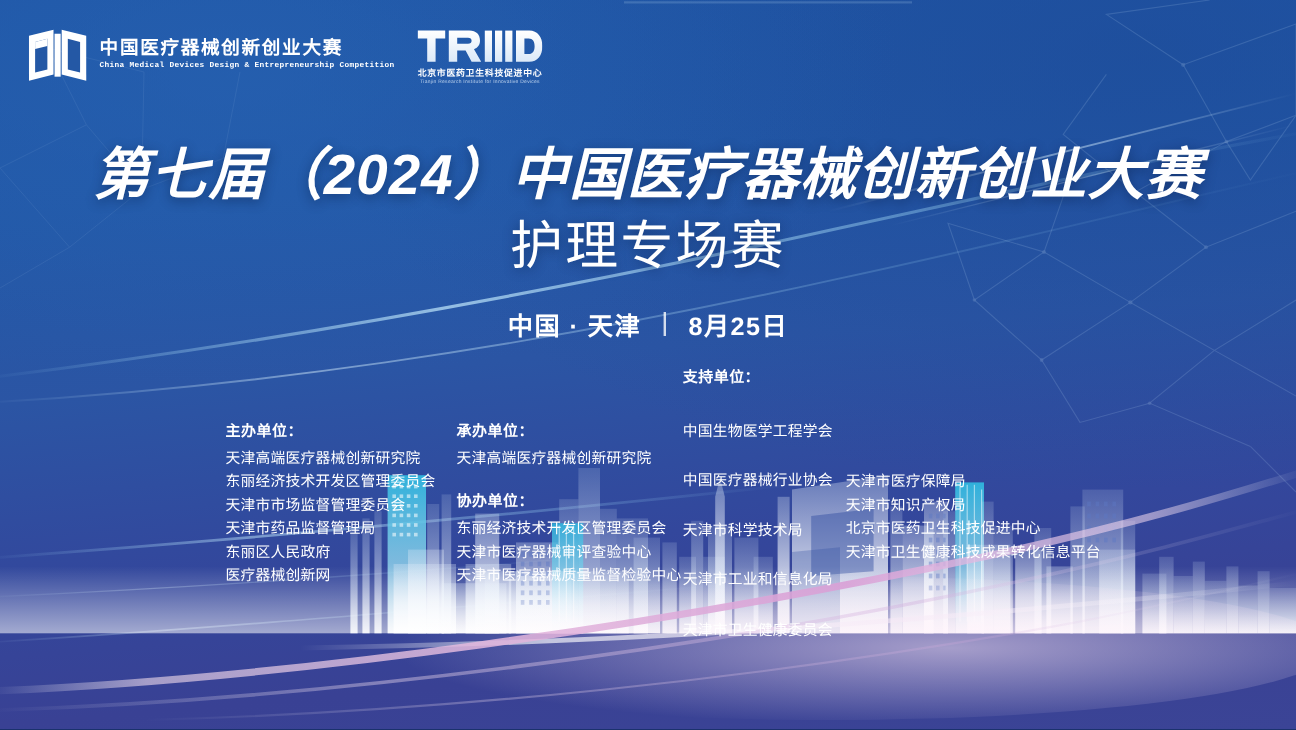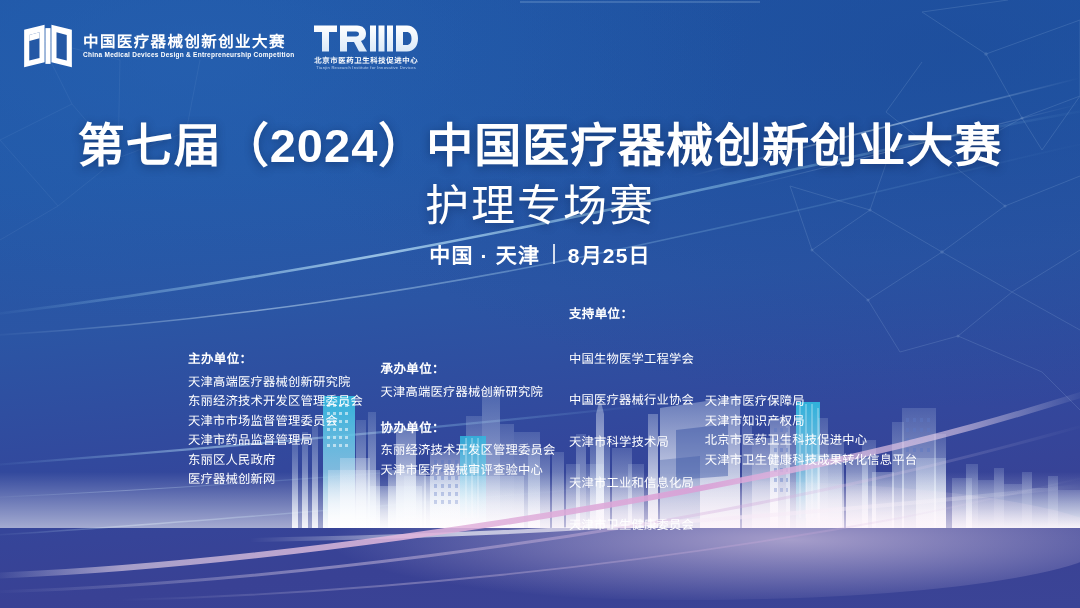--- a/index.html
+++ b/index.html
@@ -59,7 +59,7 @@
     gap: 9px;
   }
   .logo-mark { width: 52px; height: 46px; flex: none; }
-  .logo-words { display: flex; flex-direction: column; gap: 3px; }
+  .logo-words { display: flex; flex-direction: column; gap: 3px; font-family: Liberation Mono, monospace; }
   .logo-cn {
     font-size: 15.5px;
     font-weight: 700;

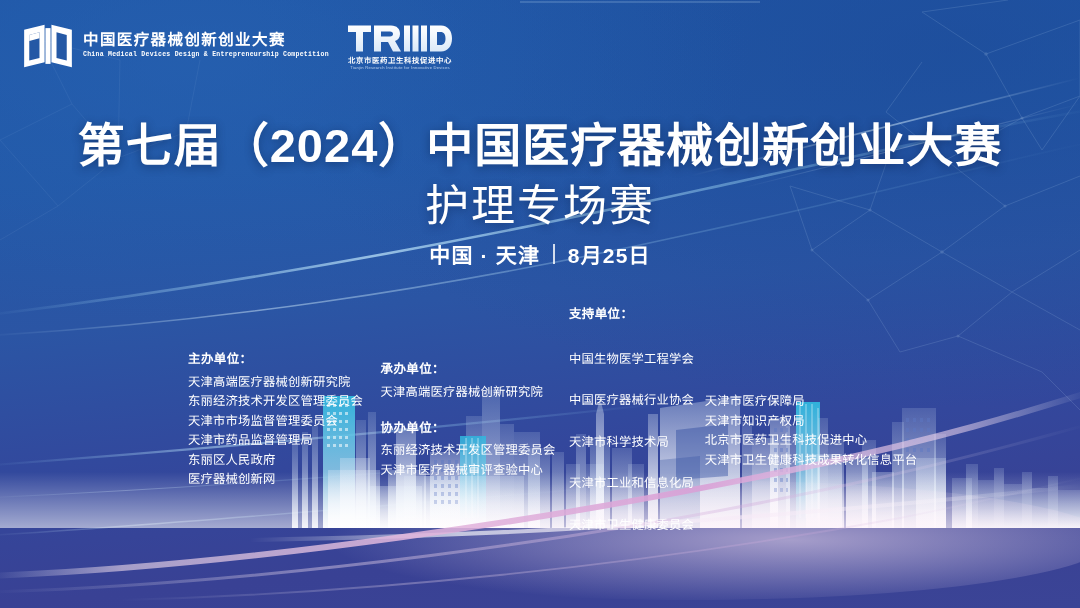--- a/index.html
+++ b/index.html
@@ -121,6 +121,7 @@
     line-height: 1.2;
     margin: 0;
     text-shadow: 0 2px 10px rgba(6,24,64,0.45);
+    font-style: italic;
   }
   .title-sub {
     font-size: 44px;

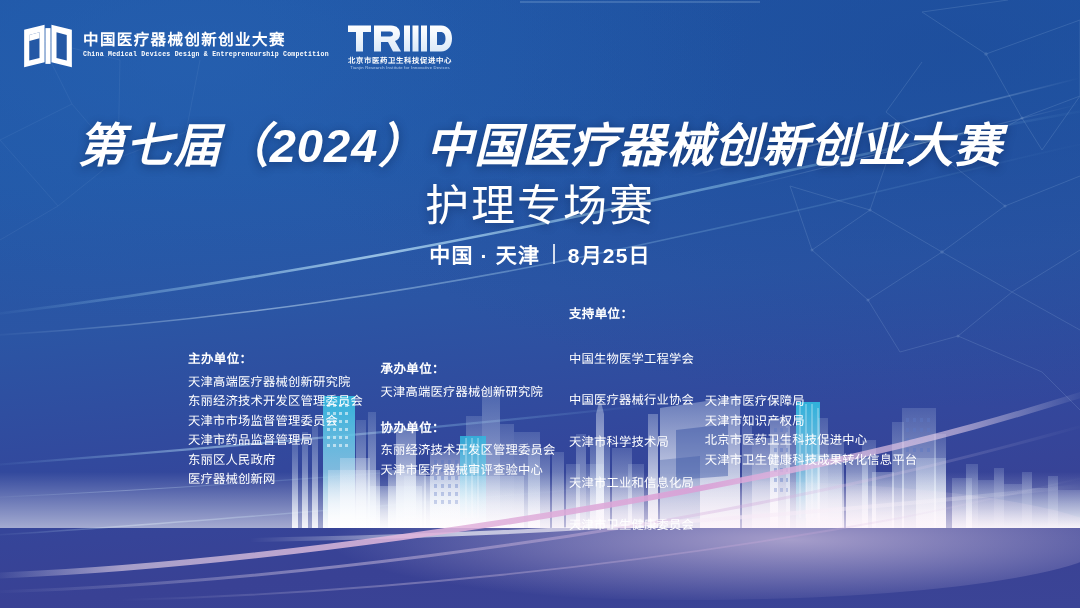--- a/index.html
+++ b/index.html
@@ -135,7 +135,7 @@
 
   .meta-line {
     position: absolute;
-    top: 239px;
+    top: 255px;
     left: 0;
     right: 0;
     text-align: center;
@@ -147,7 +147,7 @@
     display: flex;
     align-items: center;
     justify-content: center;
-    gap: 9px;
+    gap: 15px;
   }
   .meta-divider {
     display: inline-block;

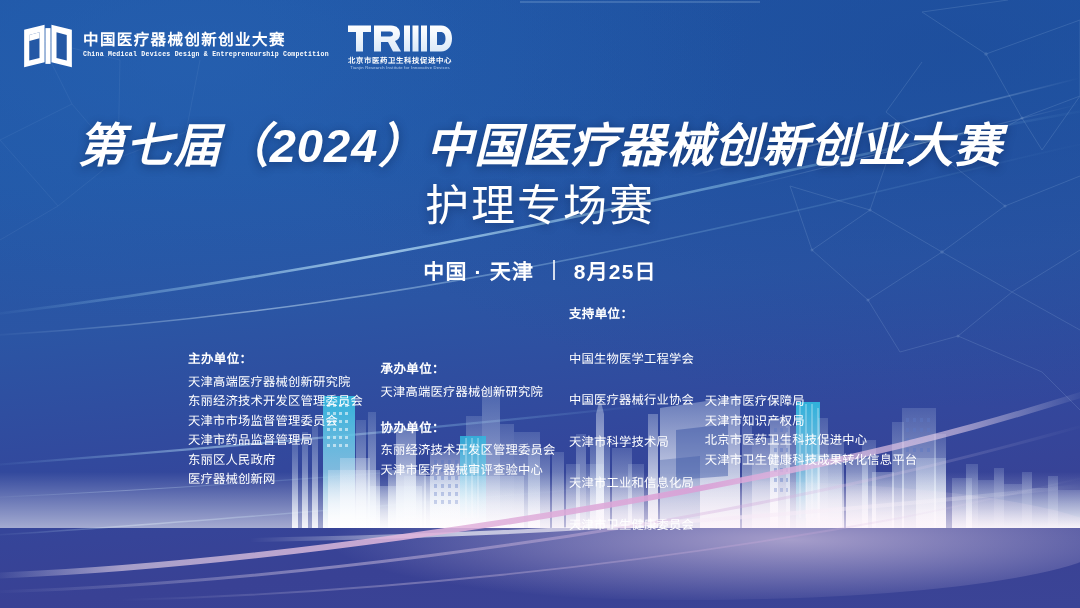--- a/index.html
+++ b/index.html
@@ -627,6 +627,7 @@
       <div class="org-head">协办单位：</div>
       <div class="org-item">东丽经济技术开发区管理委员会</div>
       <div class="org-item">天津市医疗器械审评查验中心</div>
+      <div class="org-item">天津市医疗器械质量监督检验中心</div>
     </div>
 
     <div class="org-col col-3">

